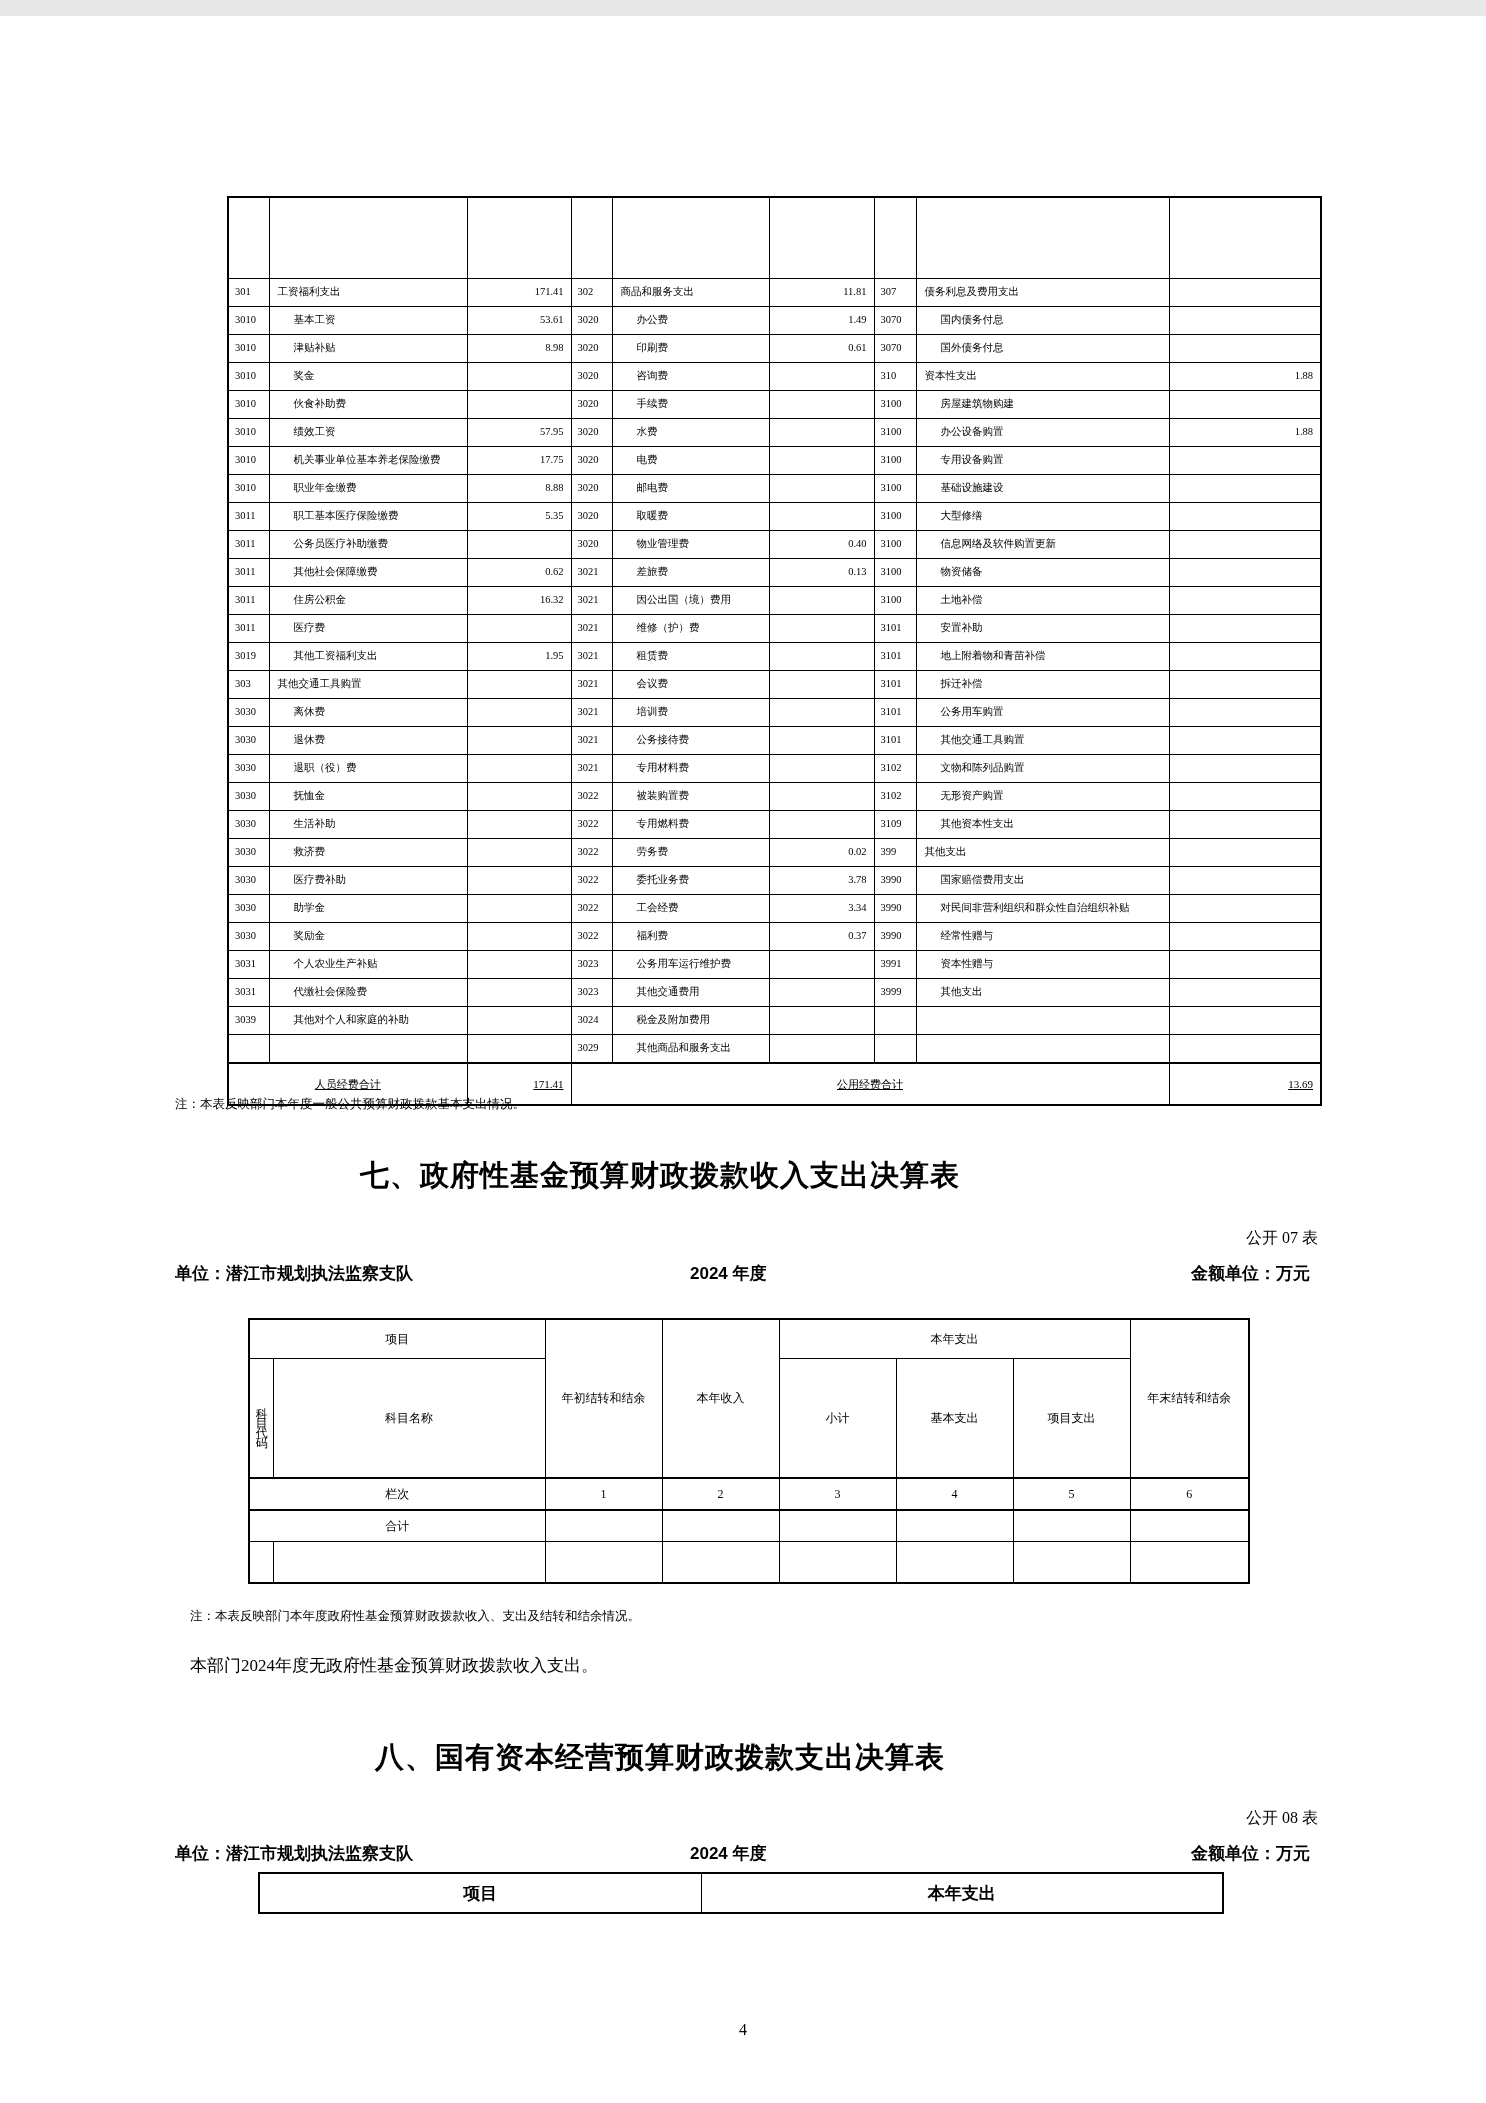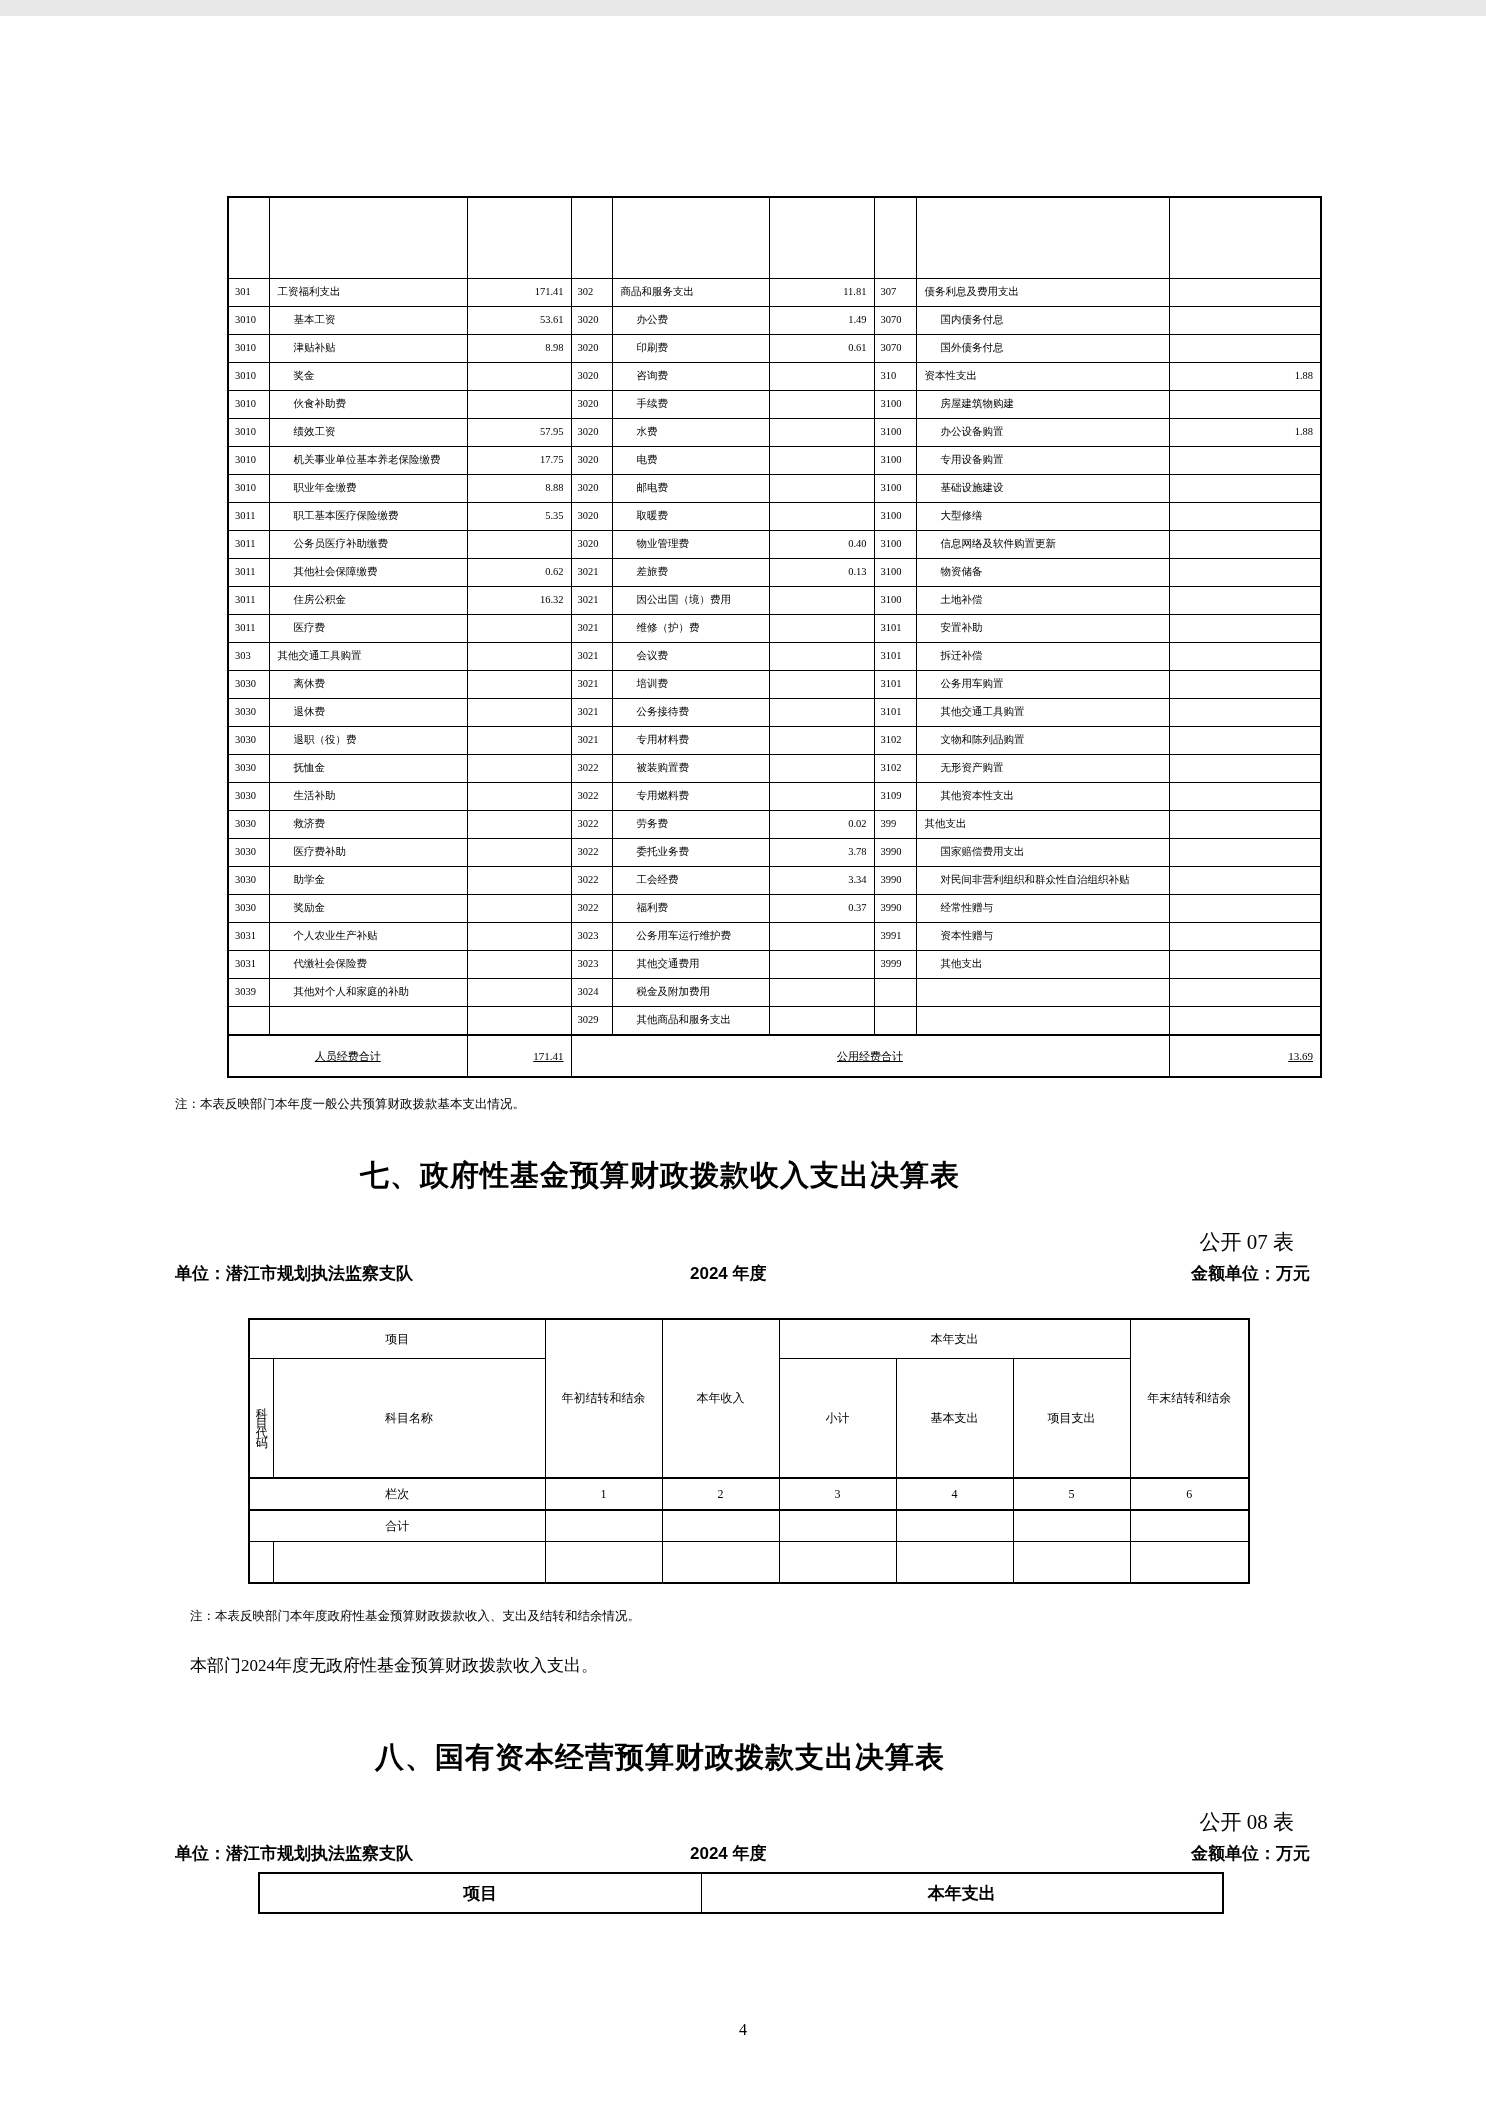--- a/index.html
+++ b/index.html
@@ -224,6 +224,17 @@
           <td class="amt"></td>
           <td class="code">3101</td>
           <td class="name indent">安置补助</td>
+          <td class="amt"></td>
+        </tr>
+        <tr>
+          <td class="code">3019</td>
+          <td class="name indent">其他工资福利支出</td>
+          <td class="amt">1.95</td>
+          <td class="code">3021</td>
+          <td class="name indent">租赁费</td>
+          <td class="amt"></td>
+          <td class="code">3101</td>
+          <td class="name indent">地上附着物和青苗补偿</td>
           <td class="amt"></td>
         </tr>
         <tr>

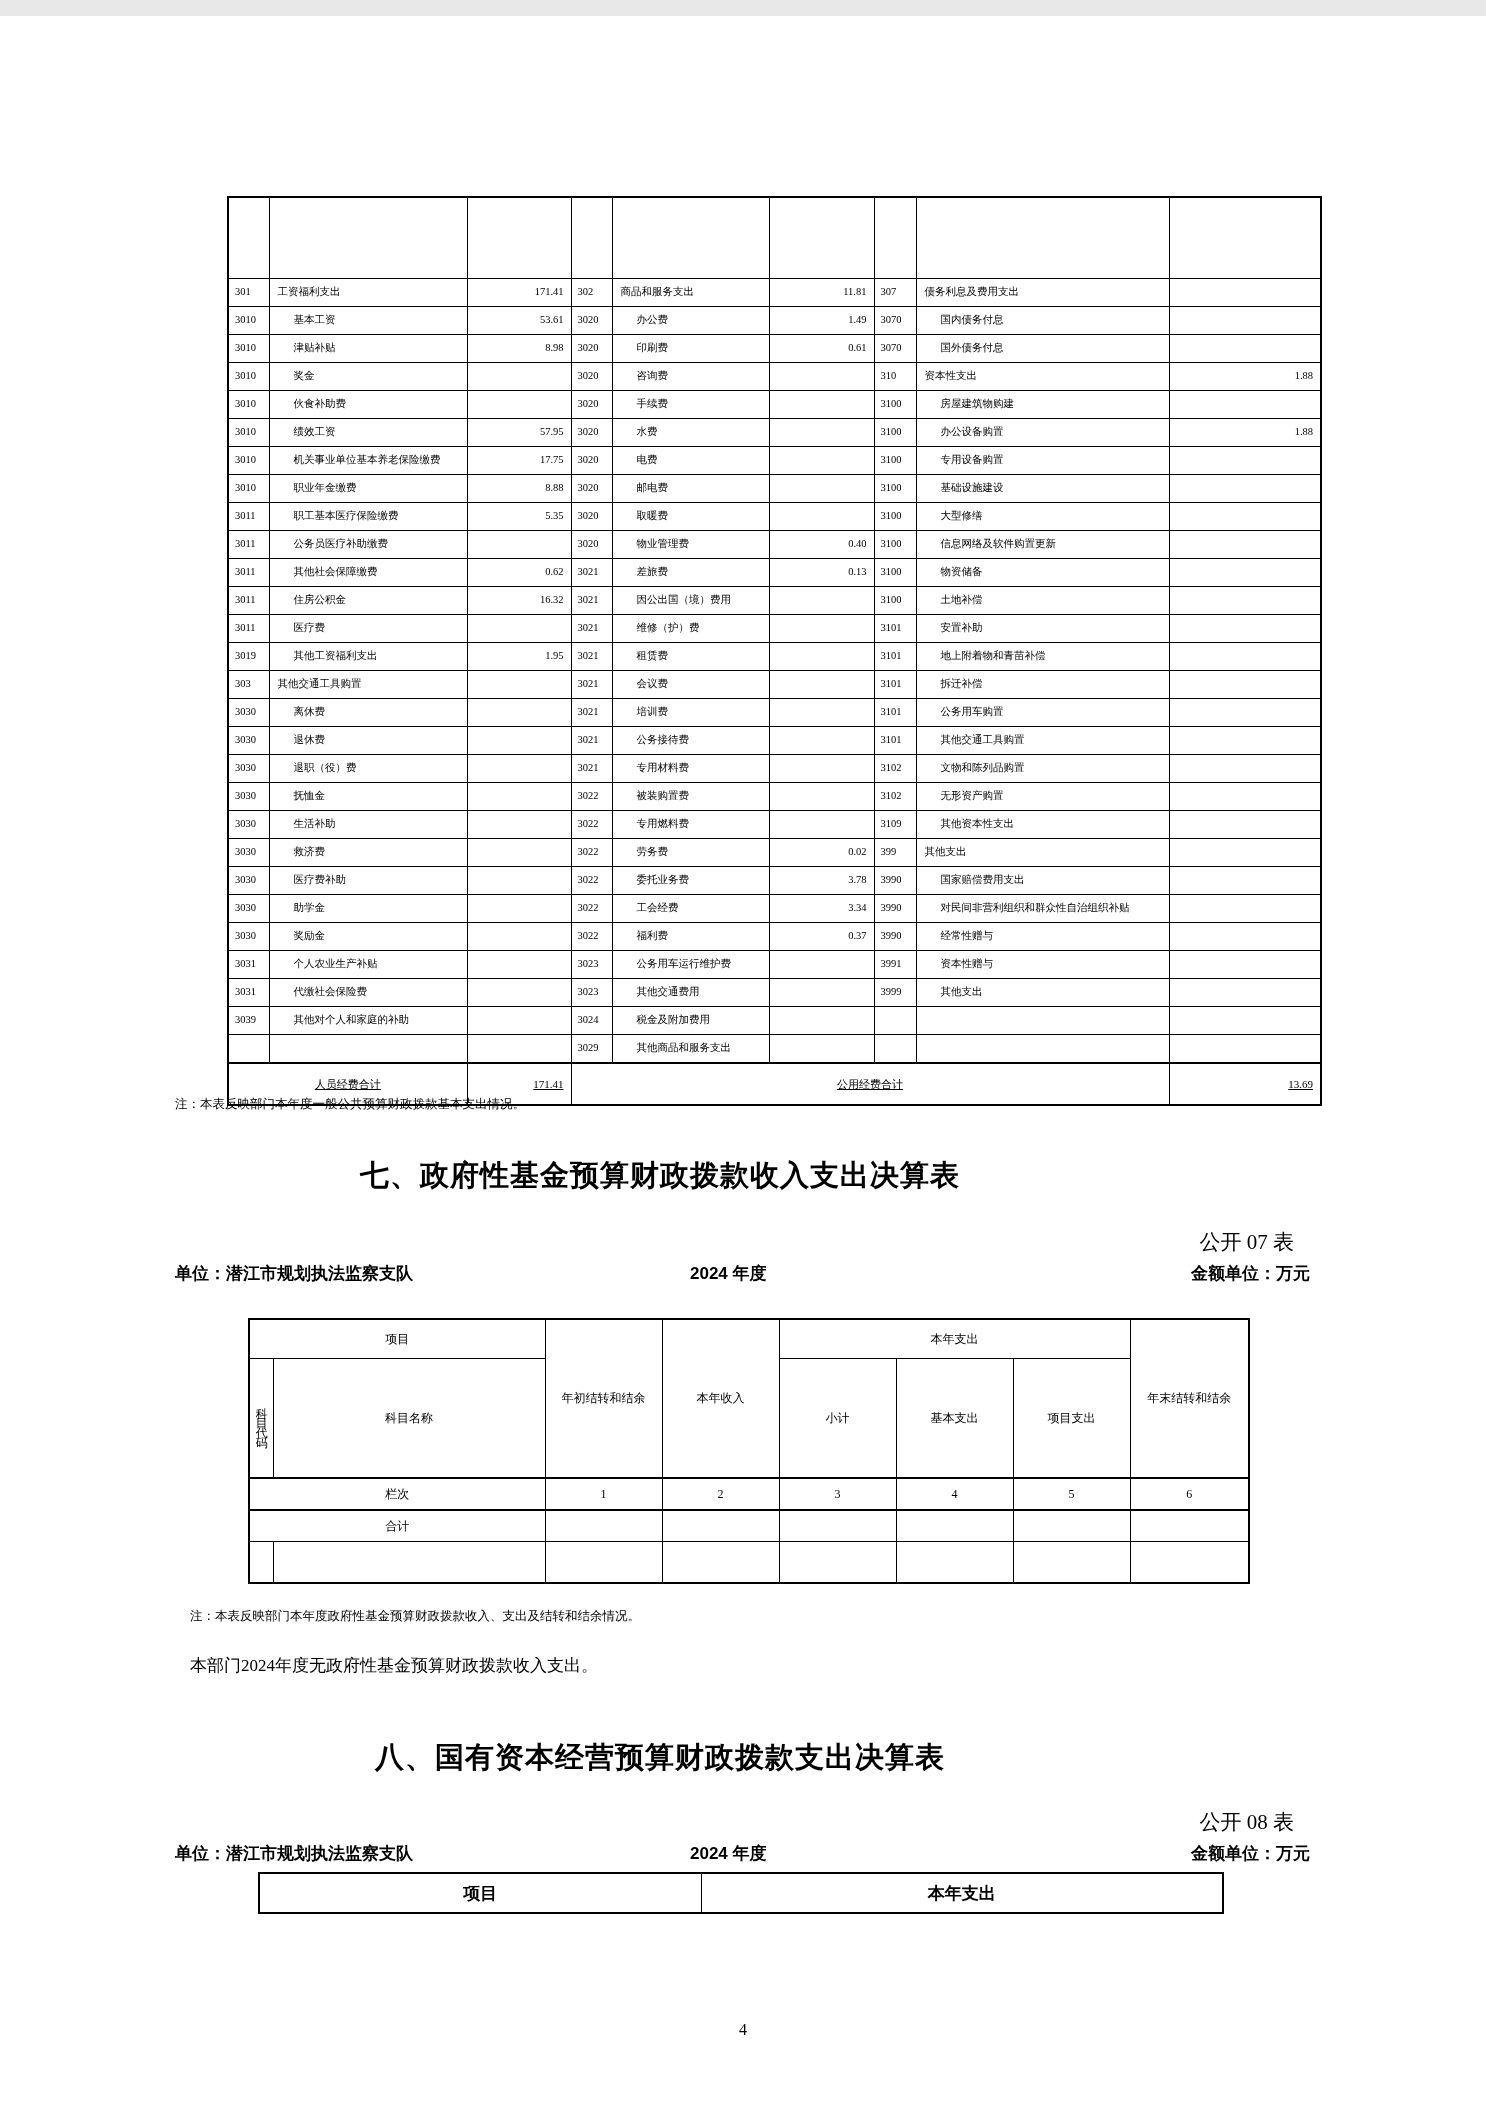--- a/index.html
+++ b/index.html
@@ -24,7 +24,7 @@
   .section-title{position:absolute;left:100px;width:1120px;text-align:center;
                  font-family:"Liberation Sans","DejaVu Sans",sans-serif;
                  font-weight:bold;font-size:29px;letter-spacing:1px;white-space:nowrap;}
-  .table-code{position:absolute;right:192px;font-size:21px;white-space:nowrap;}
+  .table-code{position:absolute;right:168px;font-size:16px;white-space:nowrap;}
   .unit-line{position:absolute;left:175px;width:1135px;height:24px;
              font-family:"Liberation Sans","DejaVu Sans",sans-serif;
              font-size:17px;font-weight:600;white-space:nowrap;}

